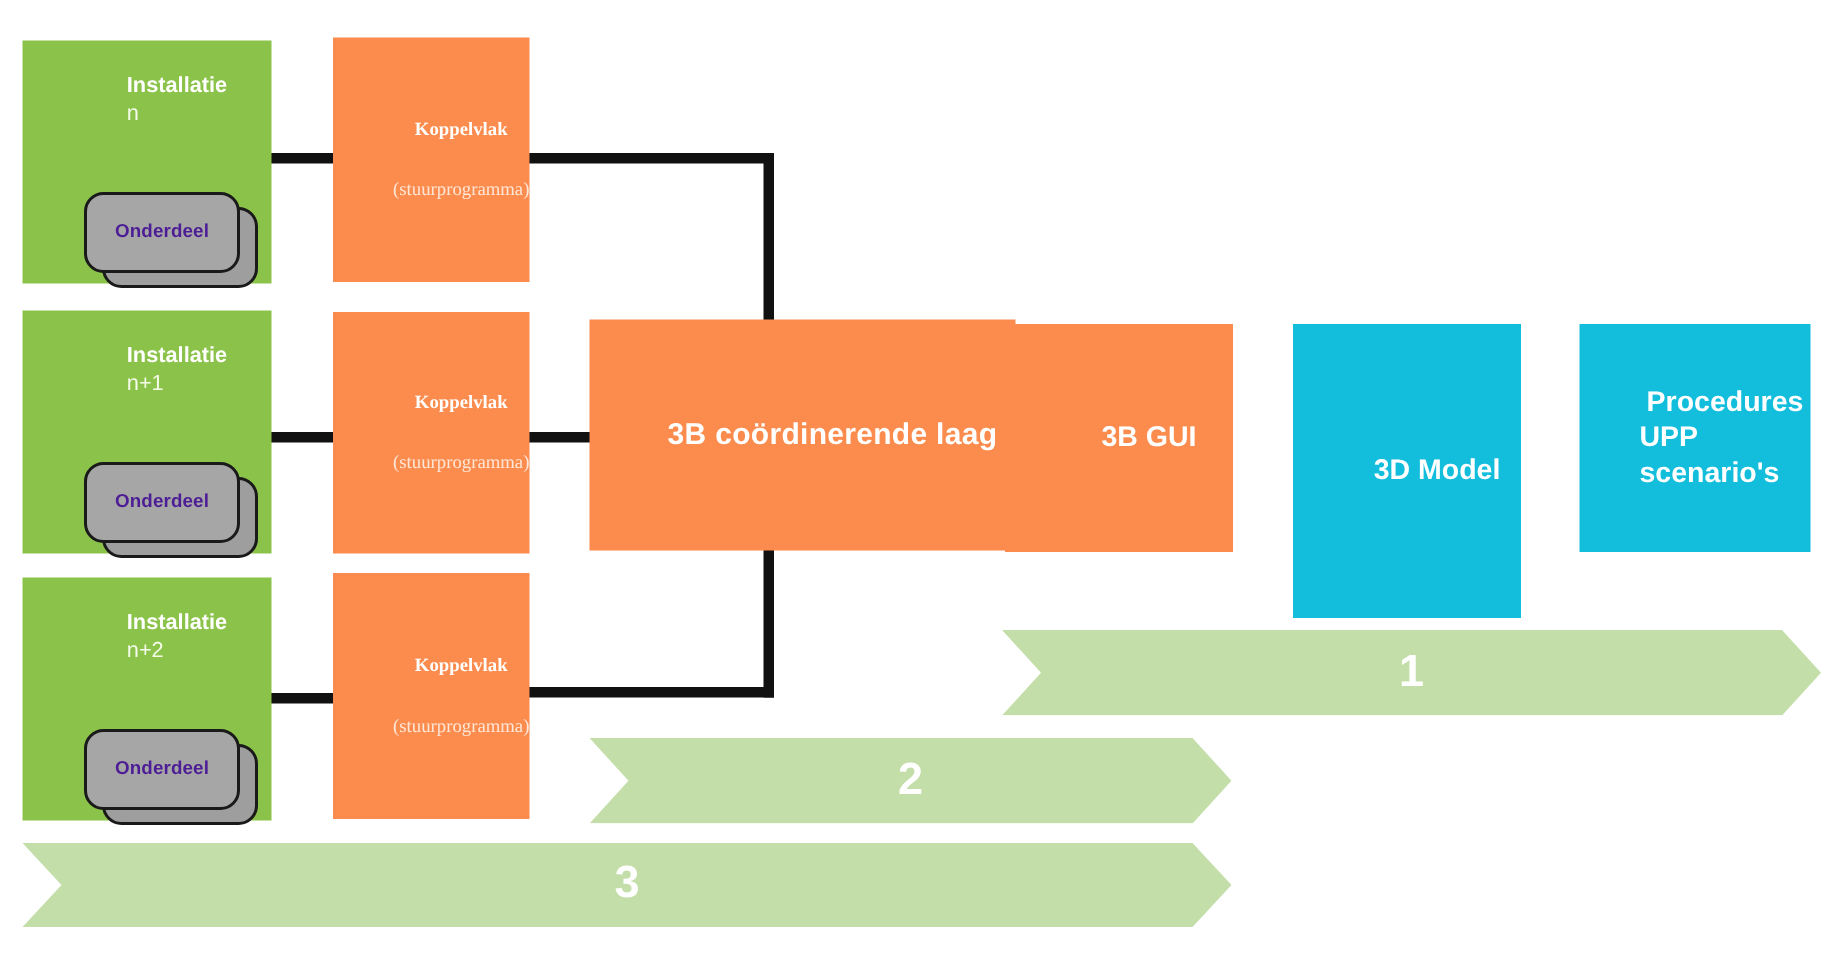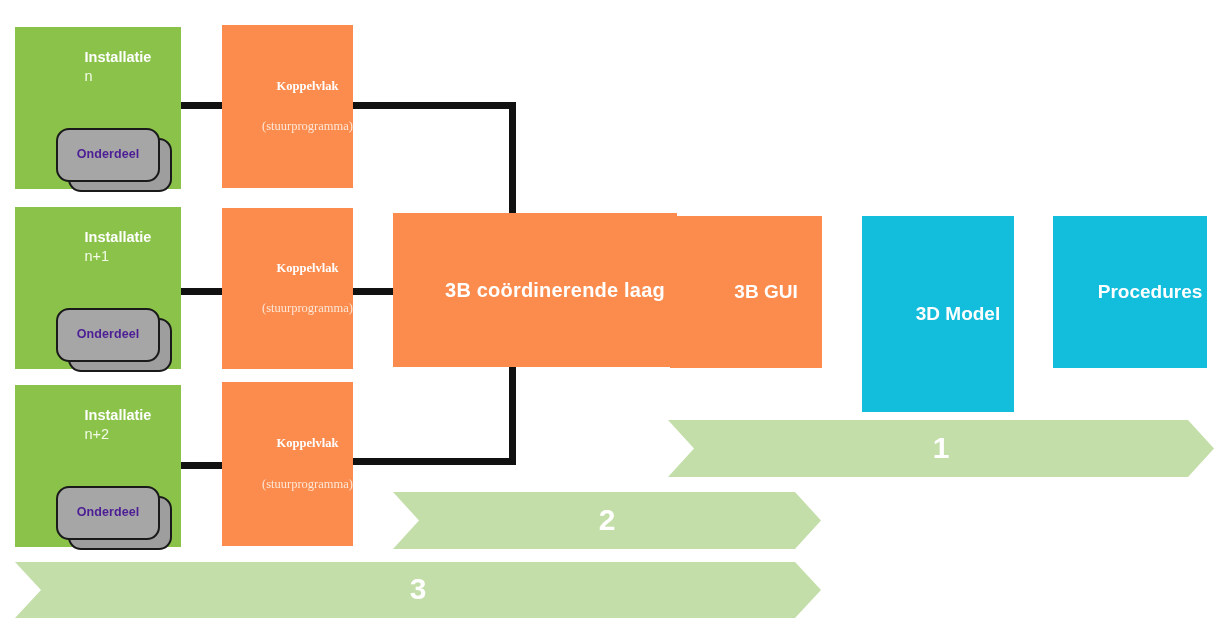--- a/index.html
+++ b/index.html
@@ -192,6 +192,7 @@
 
   <div class="box cyan" style="left:1053px;top:216px;width:154px;height:152px;flex-direction:column;">
     <span>Procedures</span>
+    <span>UPP scenario's</span>
   </div>
 
   <div class="banner" style="left:668px;top:420px;width:546px;height:57px;">

